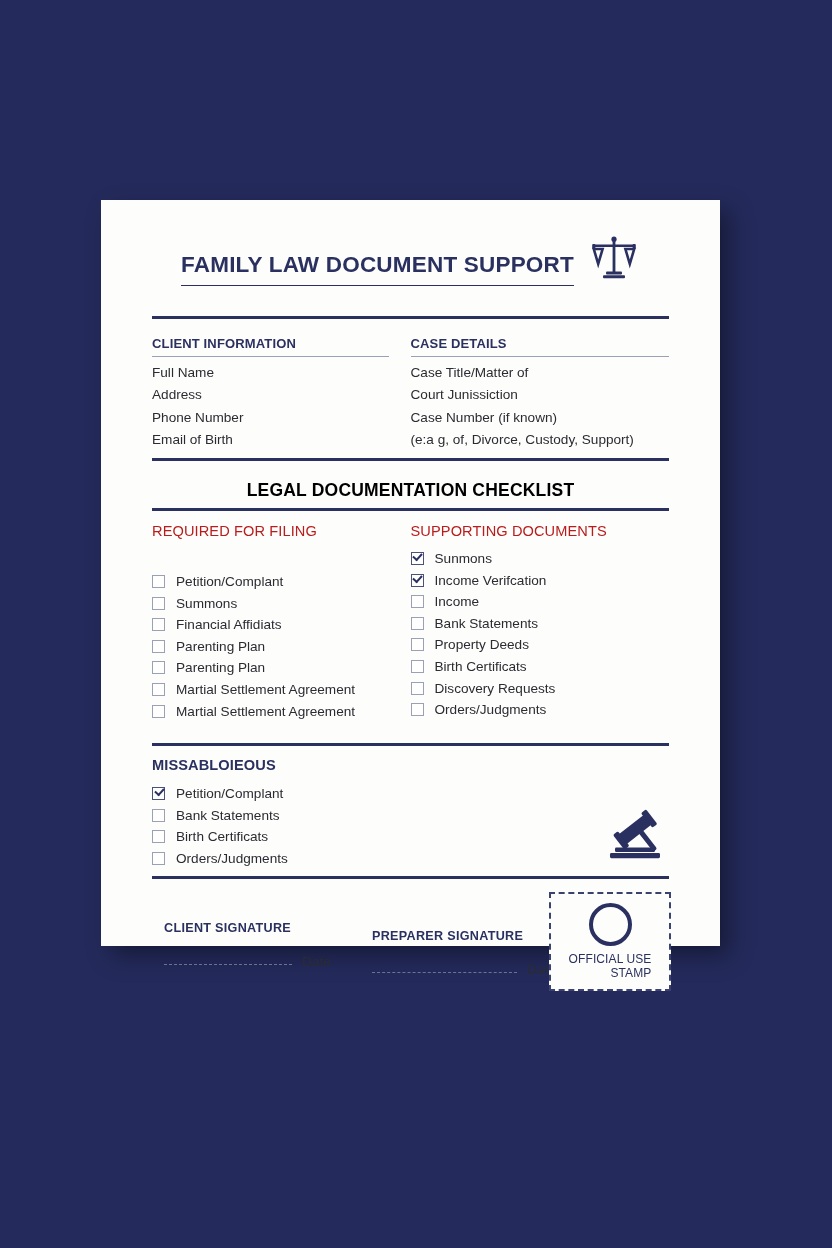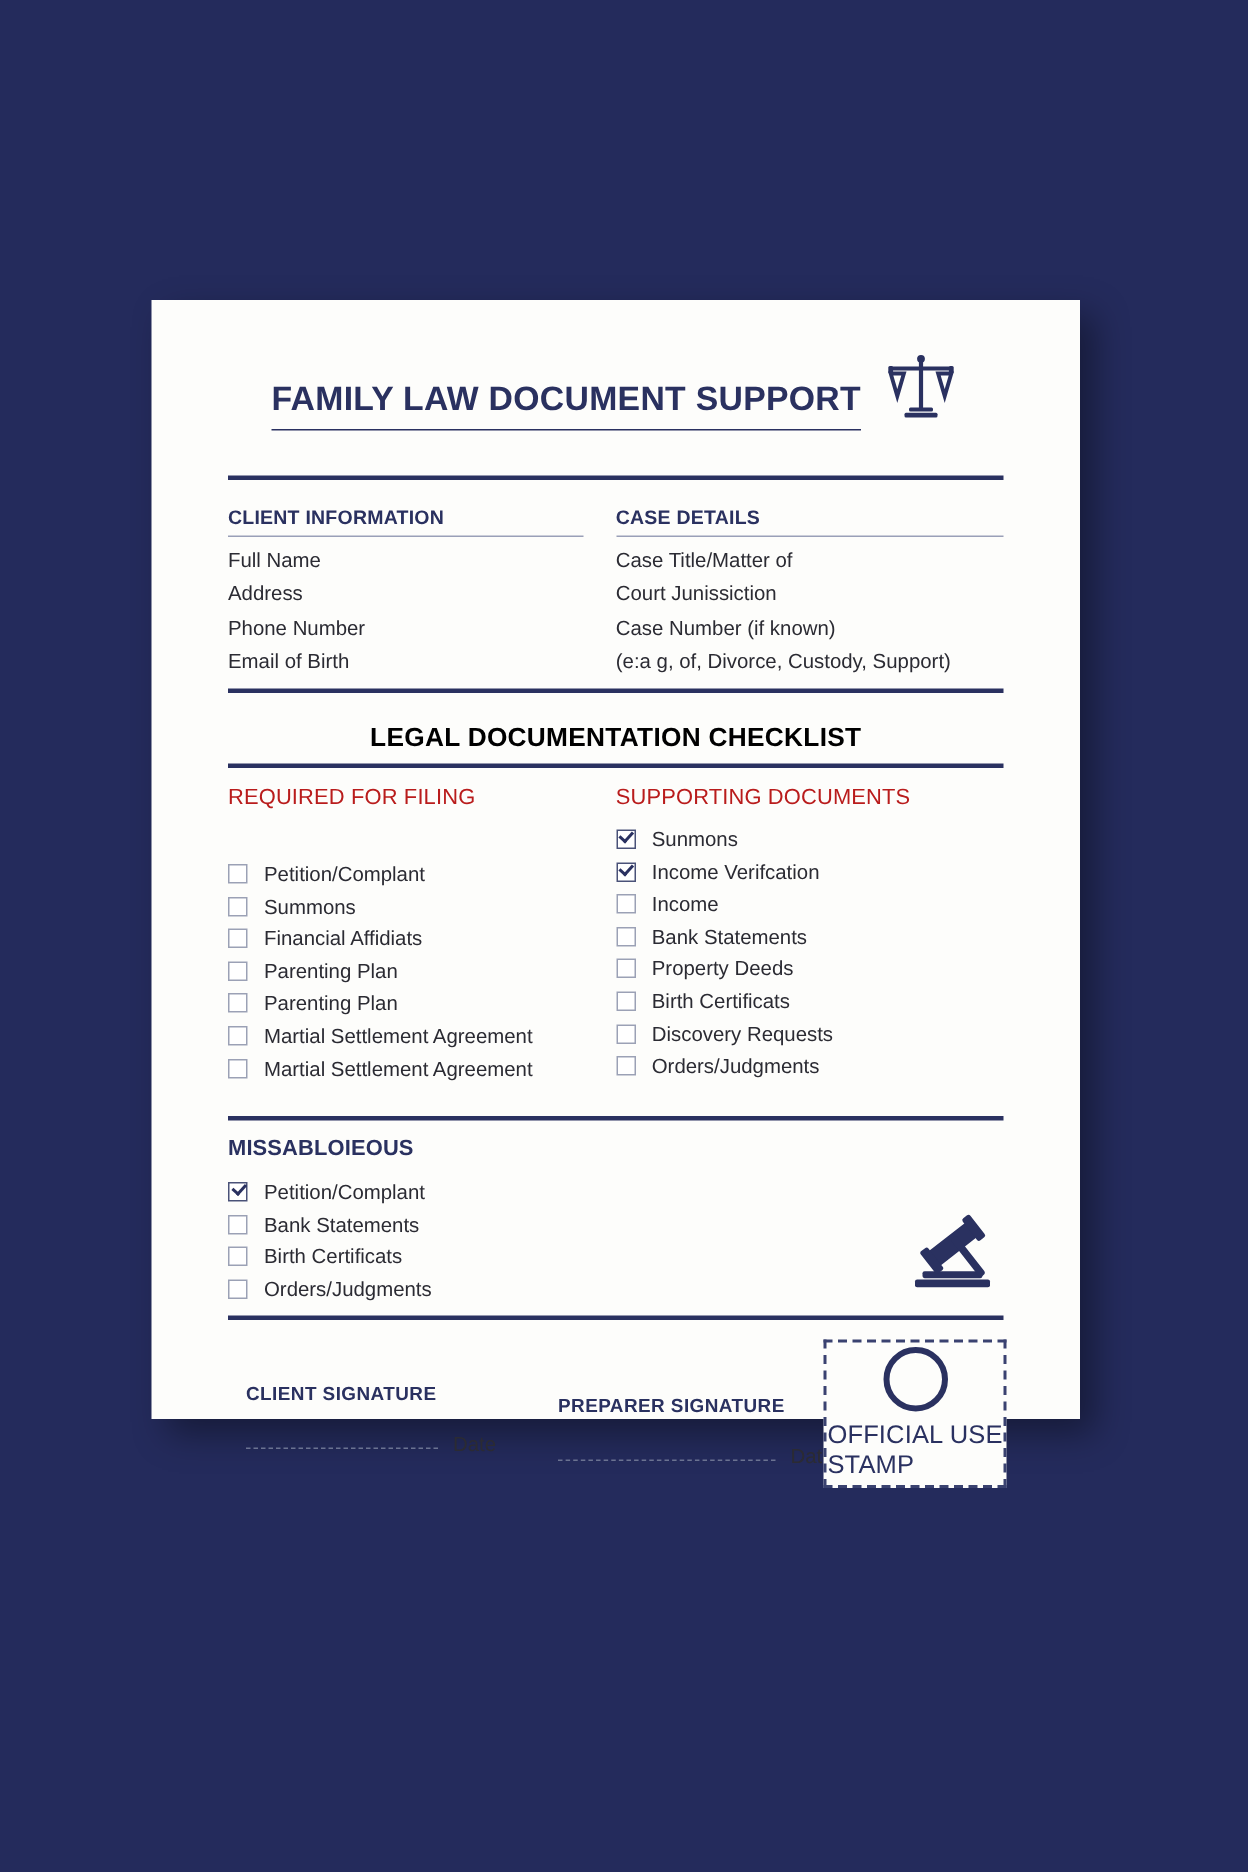--- a/index.html
+++ b/index.html
@@ -230,9 +230,9 @@
     border-radius: 50%;
   }
   .stamp-text {
-    font-size: 17px;
+    font-size: 12px;
     color: #2a3160;
-    text-align: left;
+    text-align: right;
     line-height: 1.2;
     letter-spacing: 0.1px;
   }

